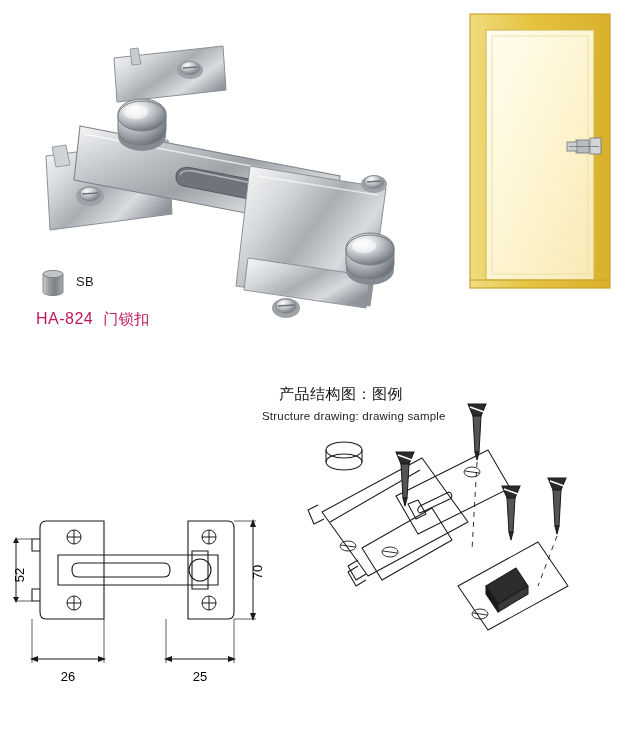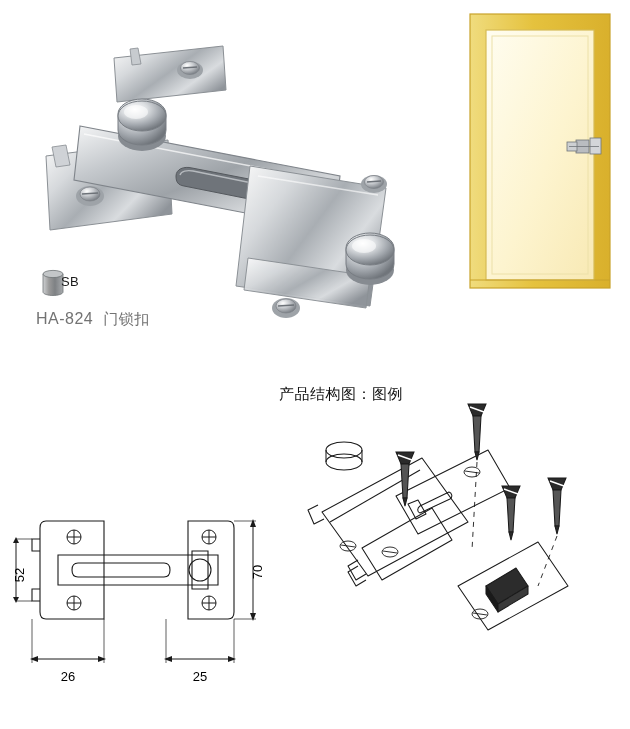--- a/index.html
+++ b/index.html
@@ -38,7 +38,7 @@
   }
   #finish-label {
     position: absolute;
-    left: 61px;
+    left: 76px;
     top: 274px;
     font-size: 13px;
     color: #1a1a1a;

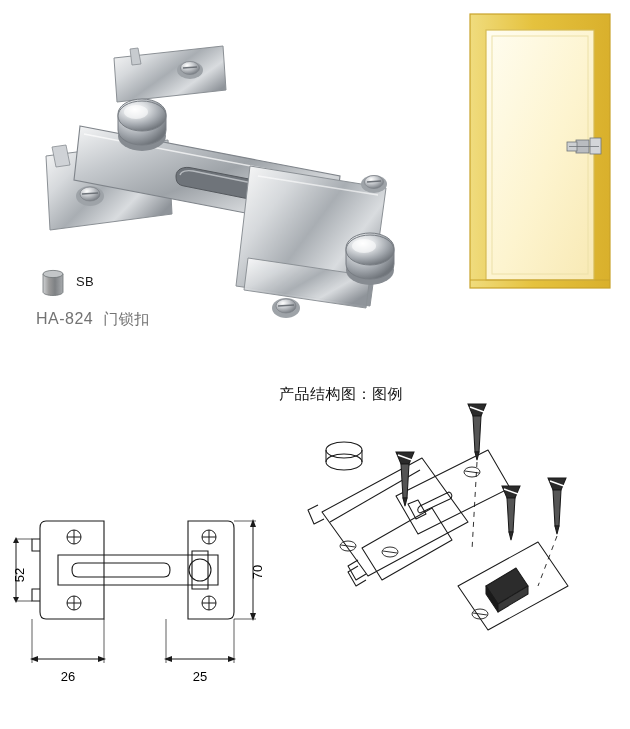--- a/index.html
+++ b/index.html
@@ -49,7 +49,7 @@
     left: 36px;
     top: 310px;
     font-size: 16px;
-    color: #737373;
+    color: #be185d;
     letter-spacing: .5px;
   }
   #model-caption .cn {

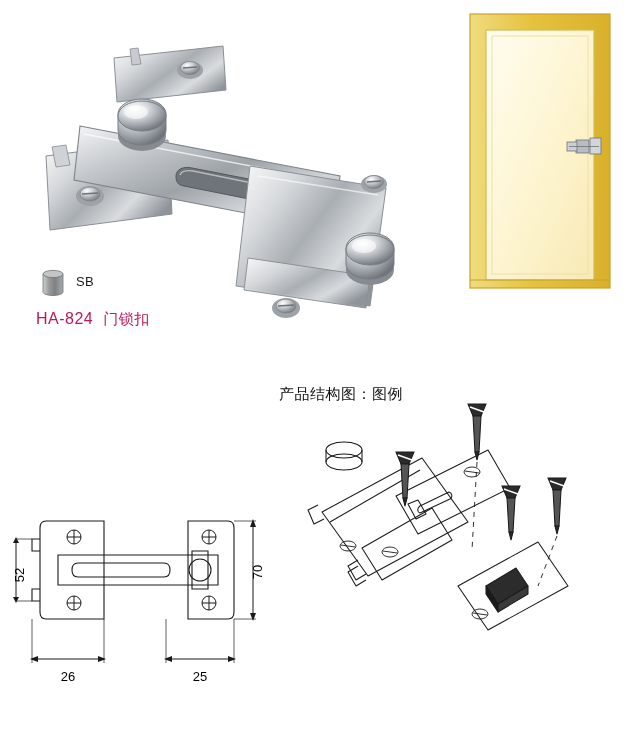--- a/index.html
+++ b/index.html
@@ -251,6 +251,7 @@
   </svg>
 
   <div id="structure-title-cn">产品结构图：图例</div>
+  <div id="structure-title-en">Structure drawing: drawing sample</div>
 
   <svg id="dimension-drawing" viewBox="0 0 280 210" xmlns="http://www.w3.org/2000/svg">
     <g fill="none" stroke="#1a1a1a" stroke-width="1.1">

